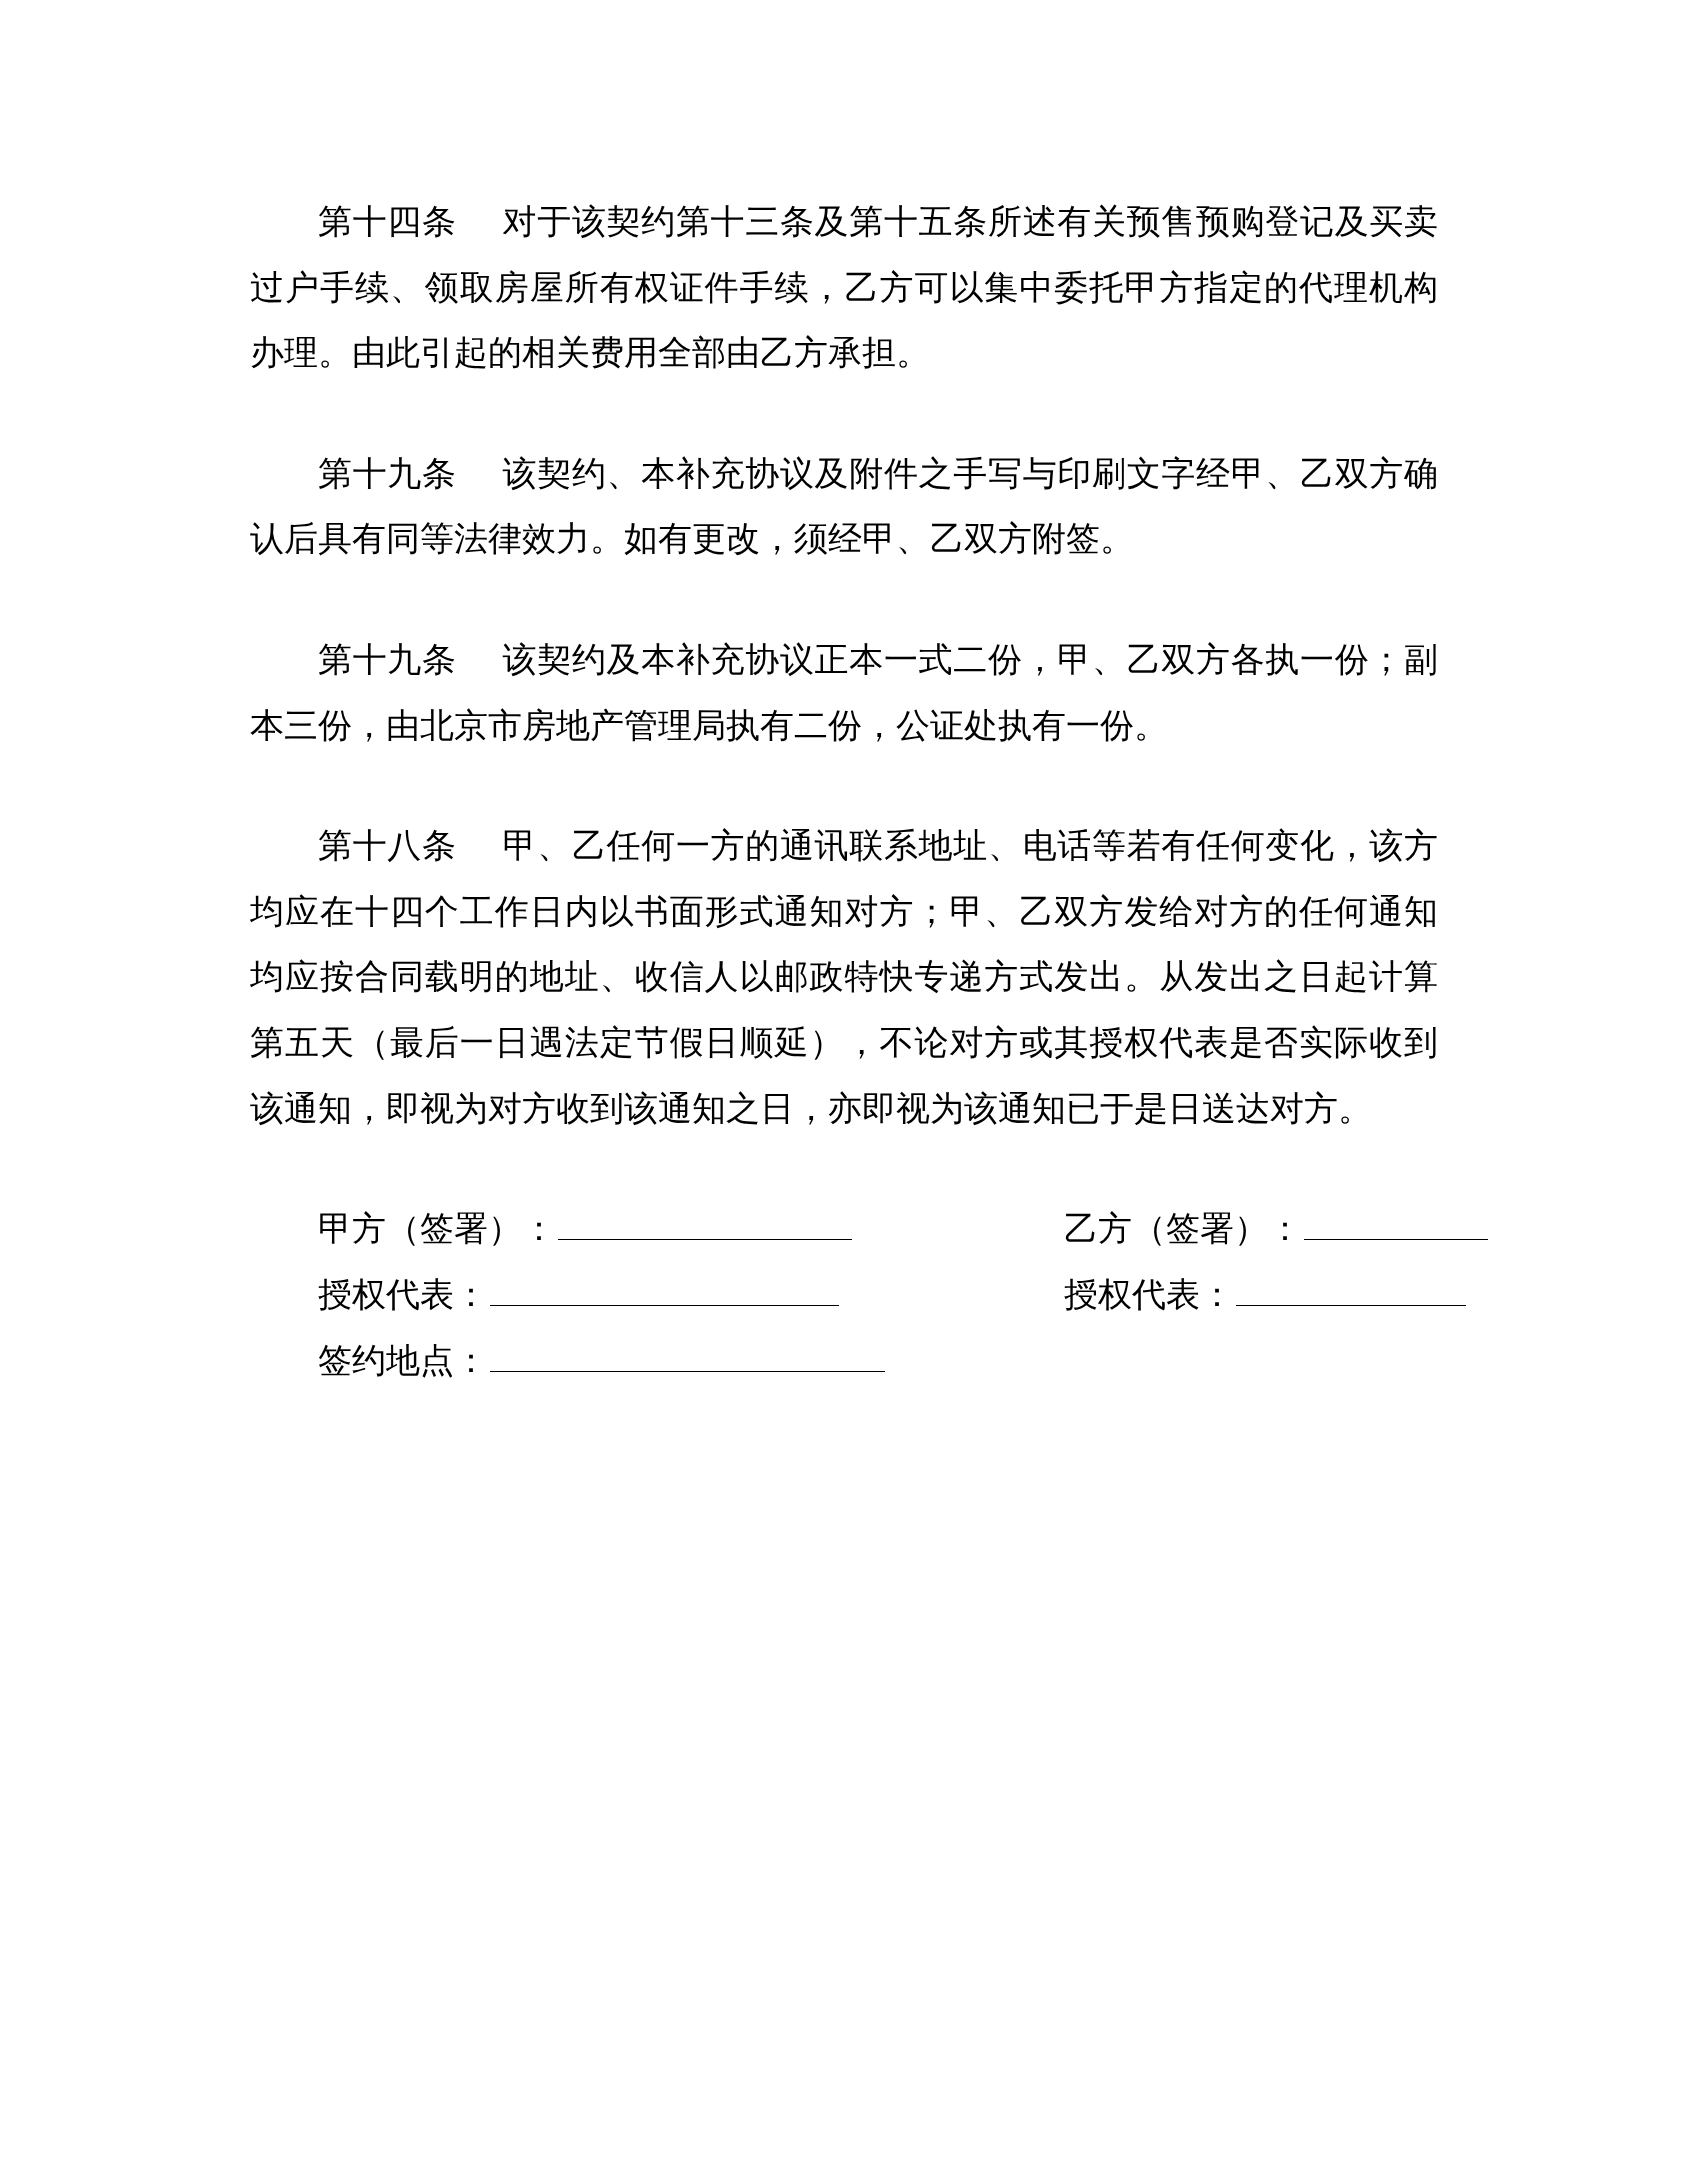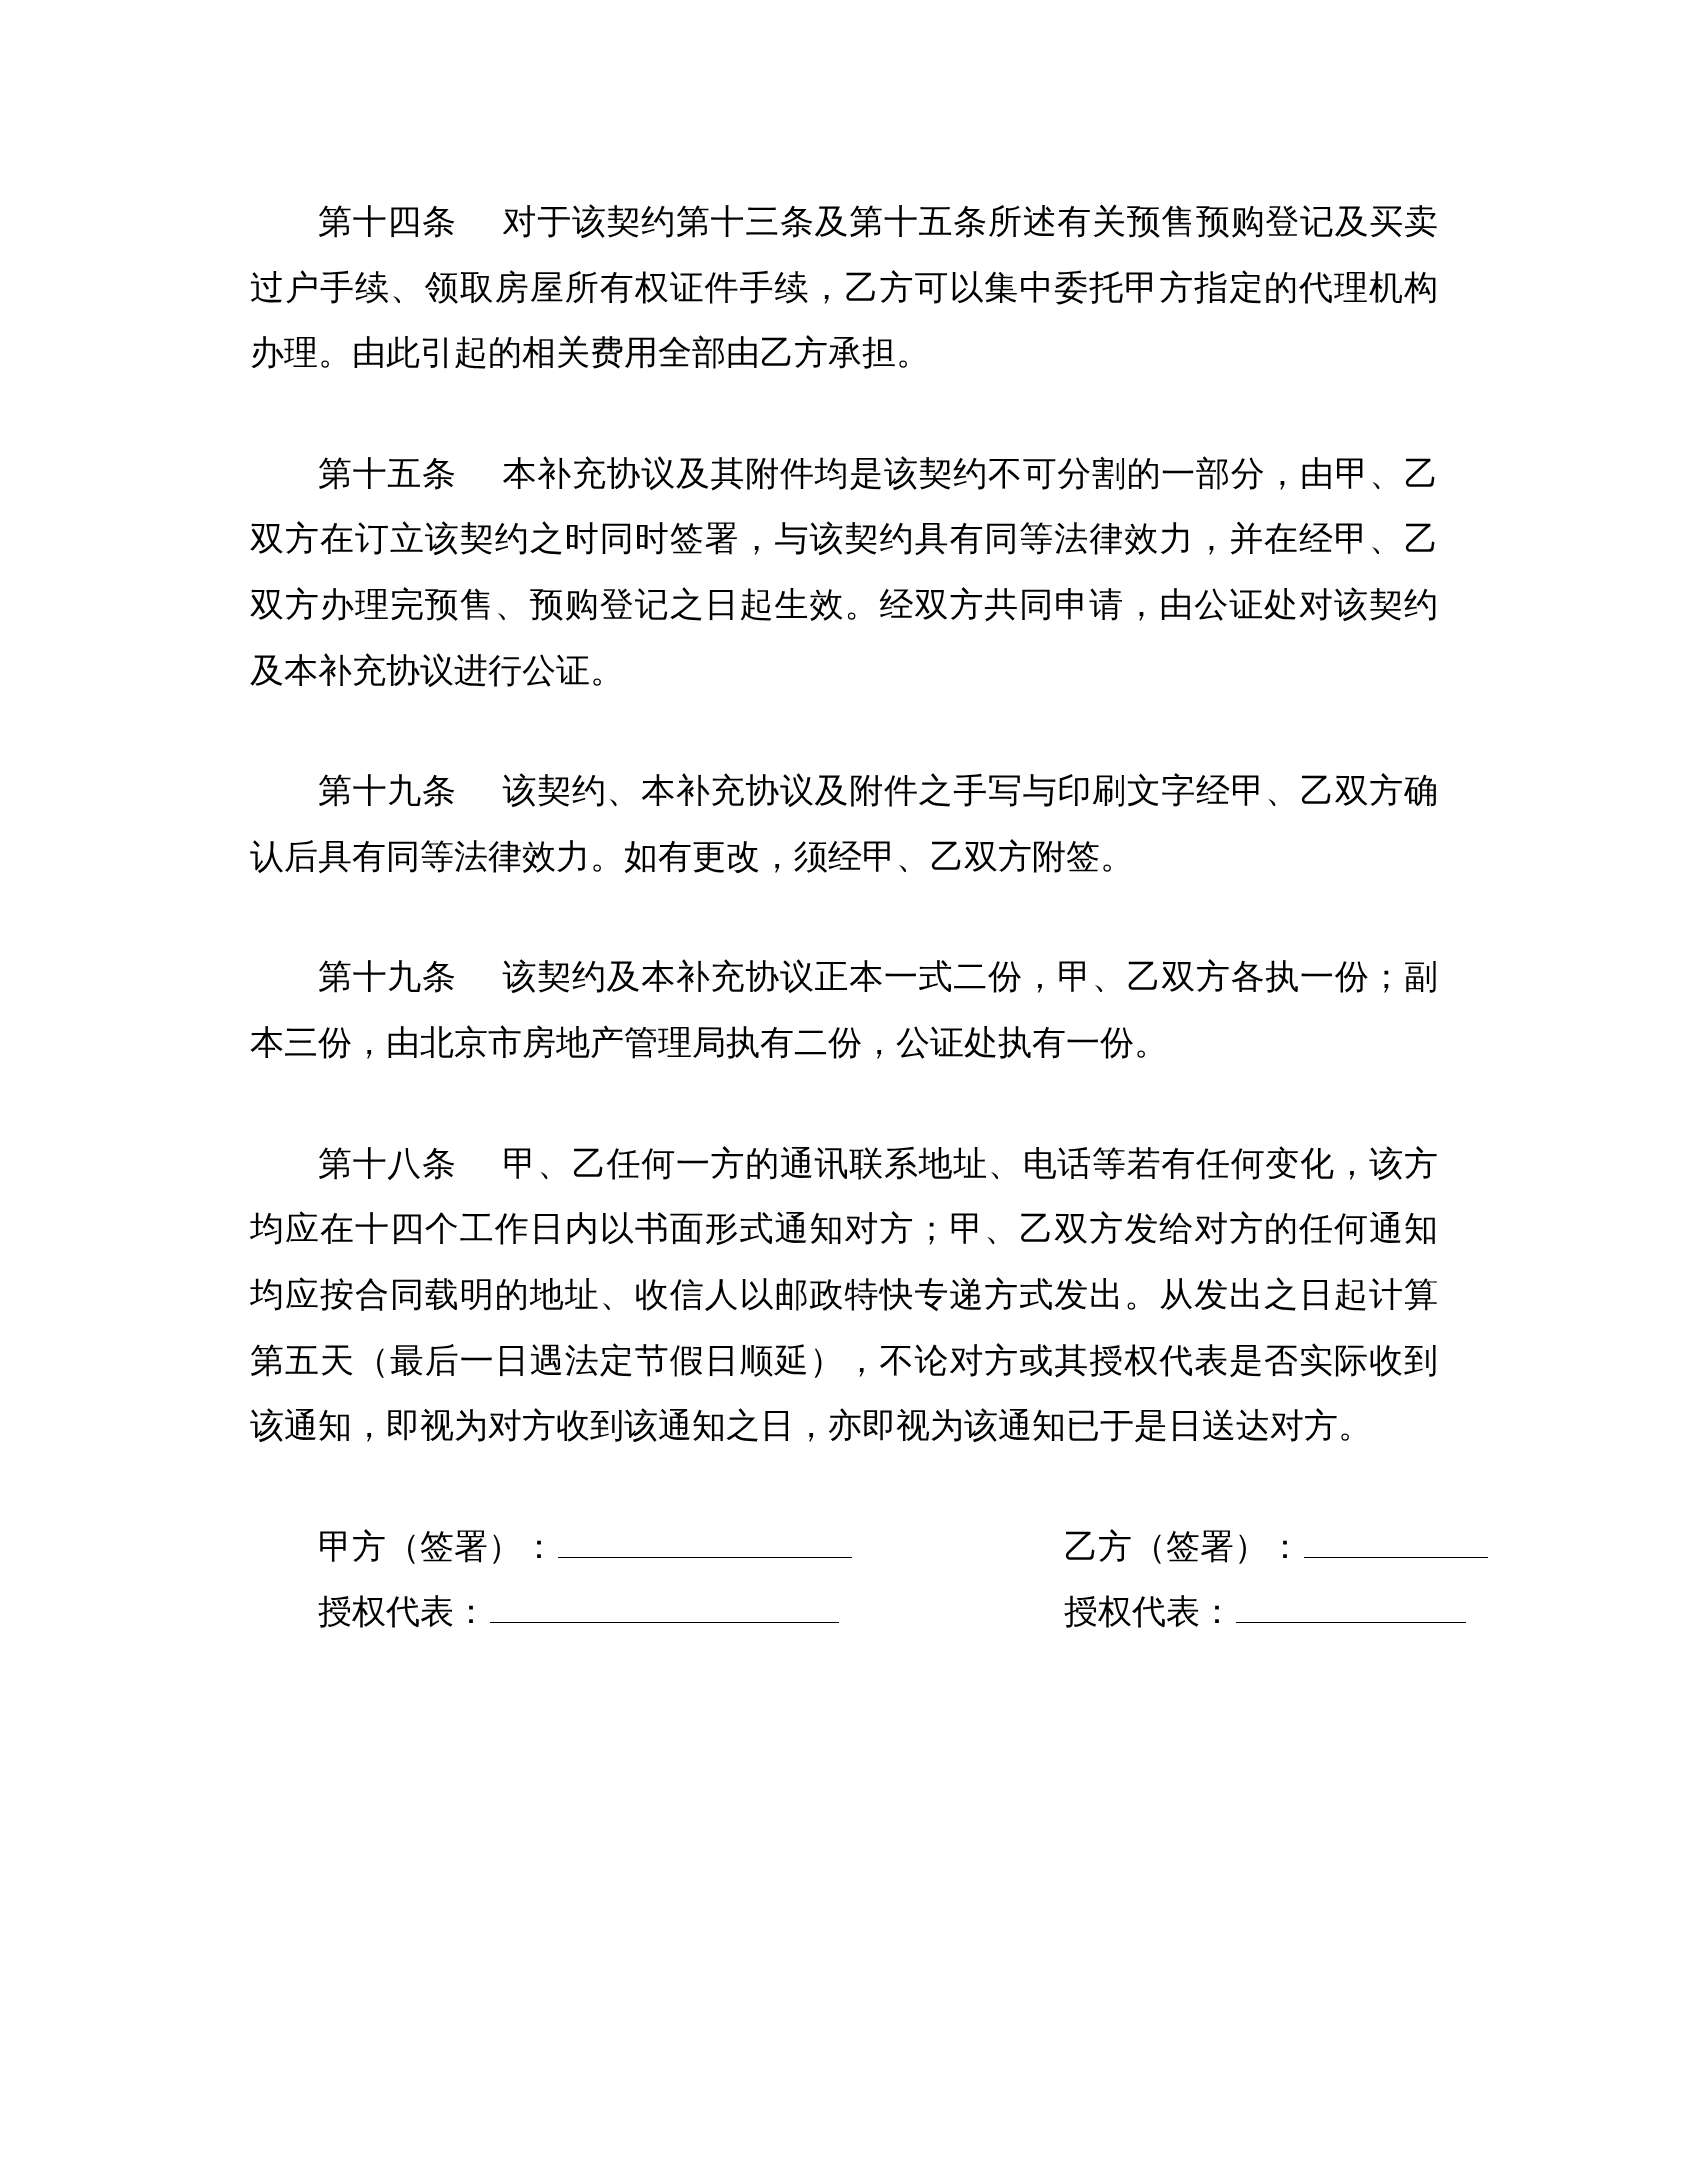--- a/index.html
+++ b/index.html
@@ -70,9 +70,6 @@
     <span class="article-title">第十四条</span><span>对于该契约第十三条及第十五条所述有关预售预购登记及买卖过户手续、领取房屋所有权证件手续，乙方可以集中委托甲方指定的代理机构办理。由此引起的相关费用全部由乙方承担。</span>
   </p>
 
-  <p class="article">
-    <span class="article-title">第十五条</span><span>本补充协议及其附件均是该契约不可分割的一部分，由甲、乙双方在订立该契约之时同时签署，与该契约具有同等法律效力，并在经甲、乙双方办理完预售、预购登记之日起生效。经双方共同申请，由公证处对该契约及本补充协议进行公证。</span>
-  </p>
 
 
   <p class="article">

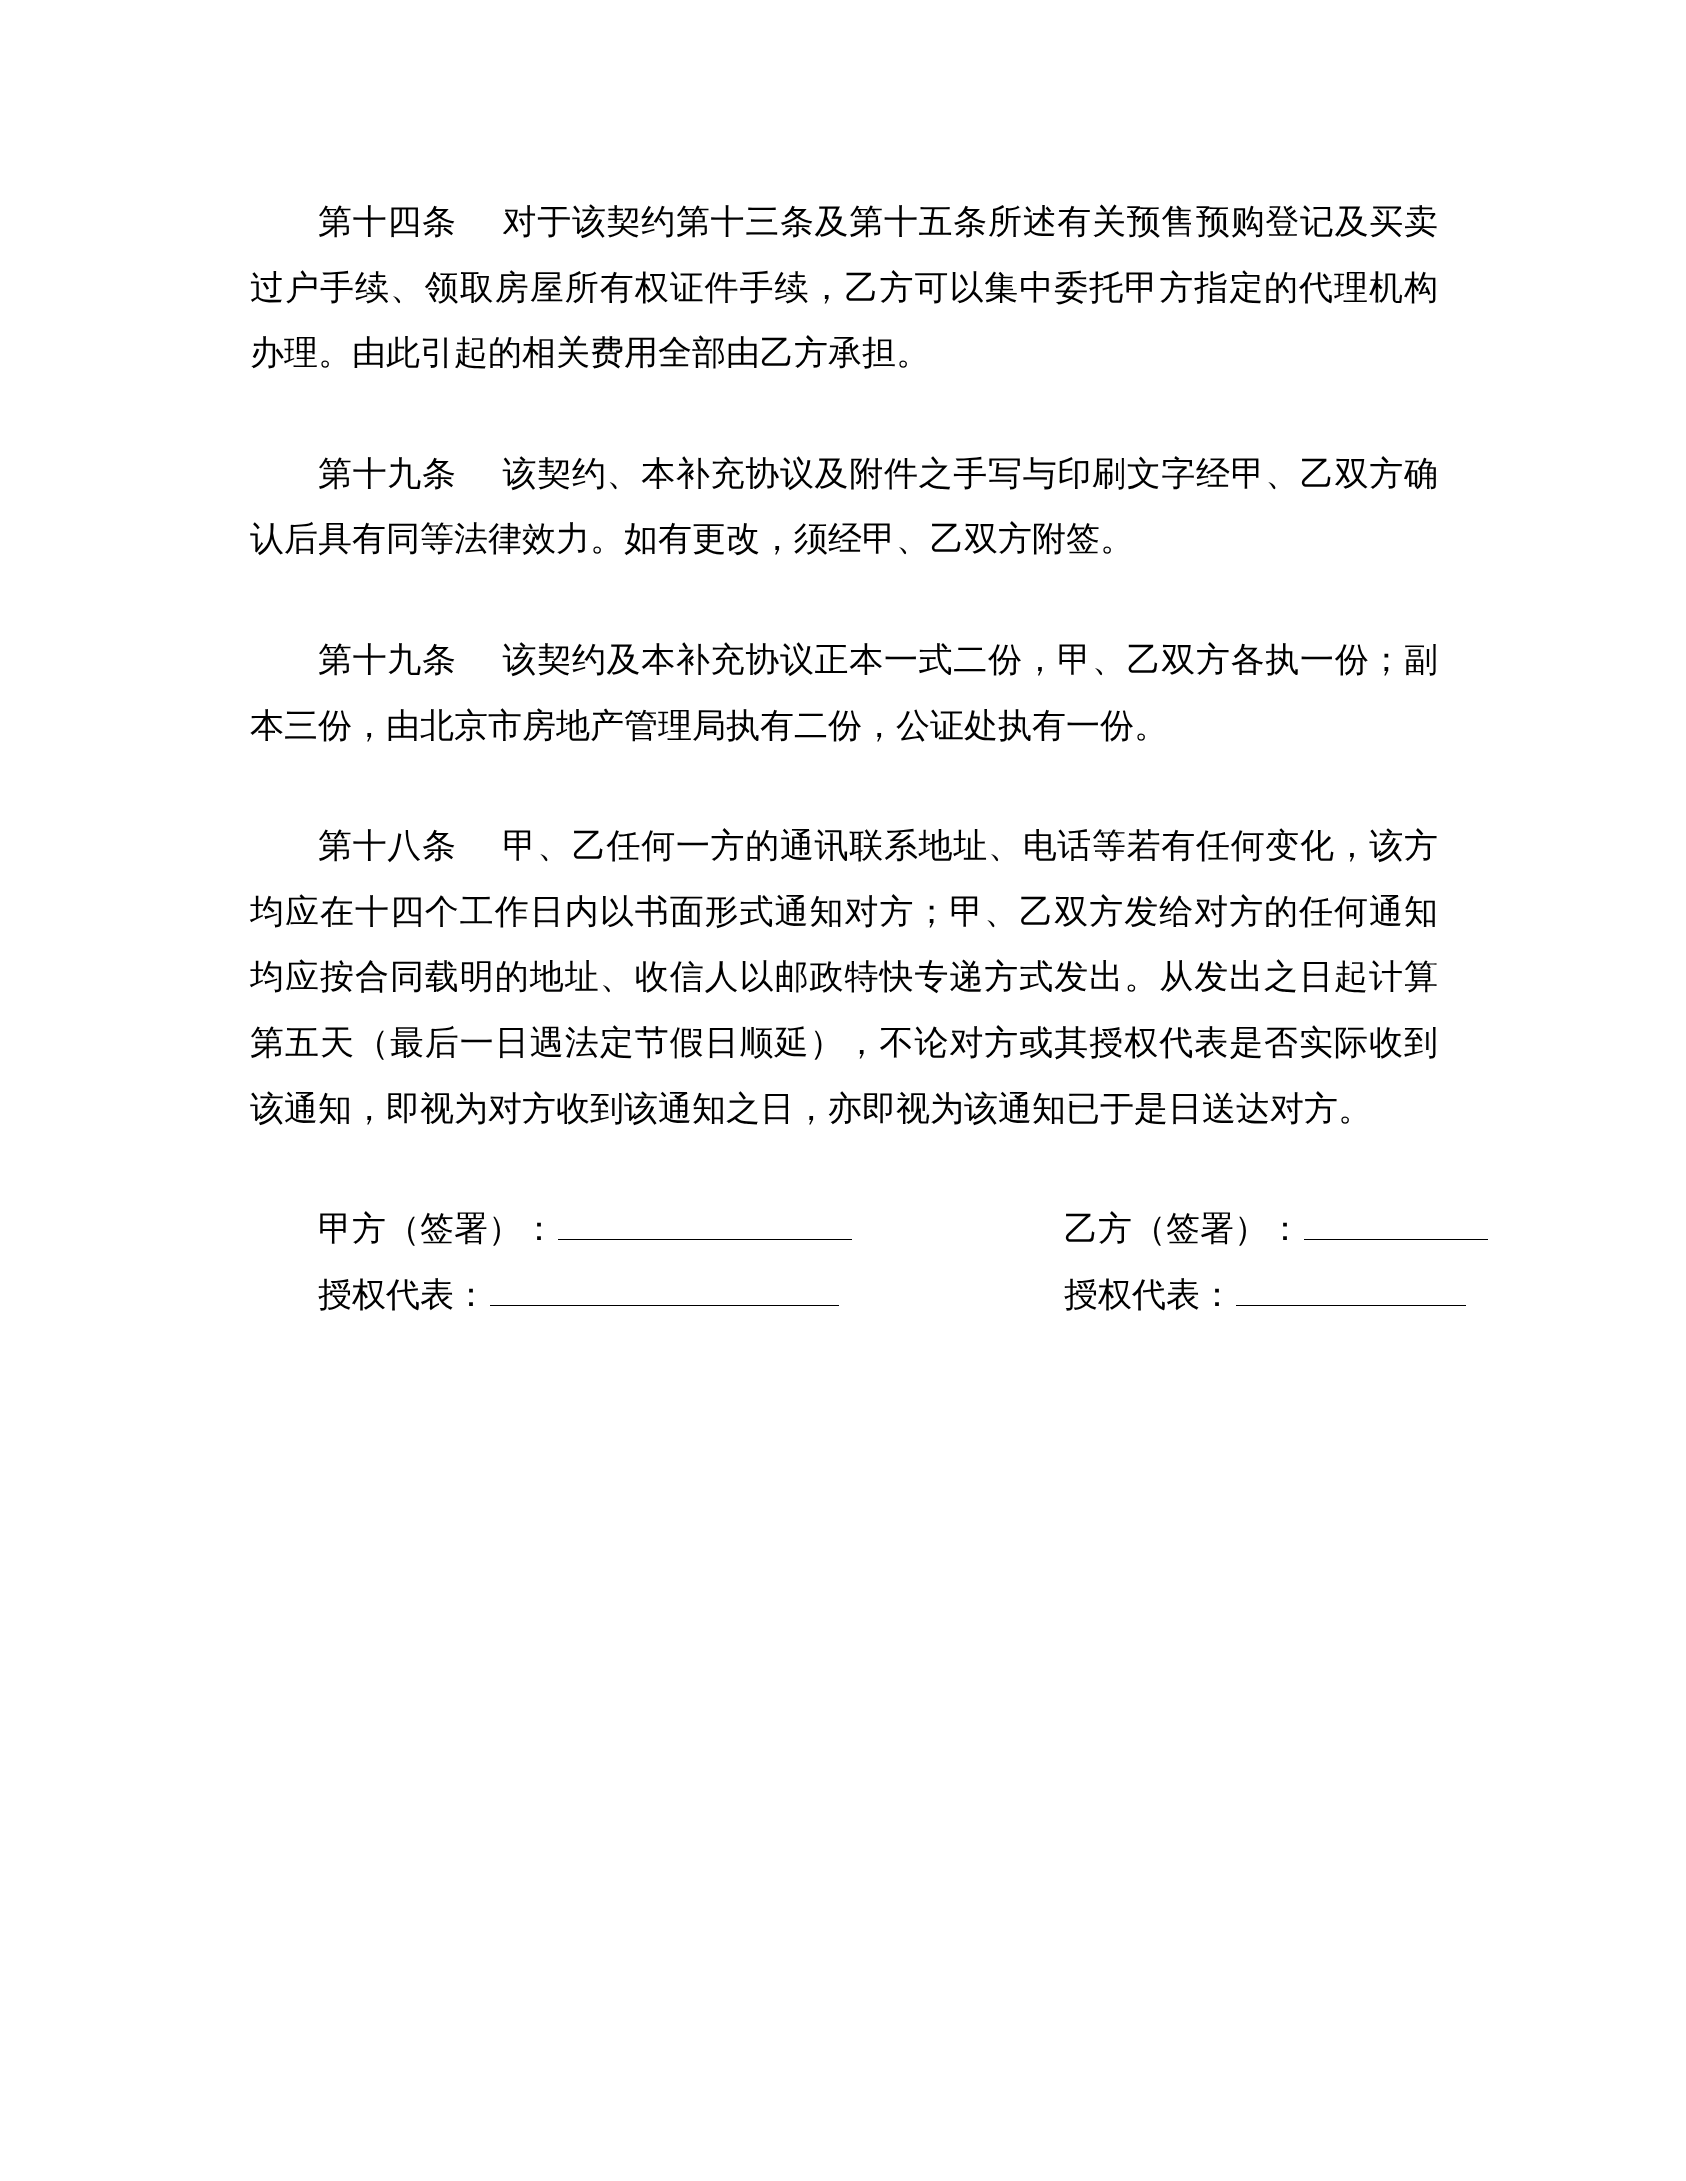--- a/index.html
+++ b/index.html
@@ -101,6 +101,11 @@
         <span>授权代表：</span><span class="blank w250"></span>
       </div>
     </div>
+    <div class="sig-row">
+      <div class="sig-left">
+        <span>签约地点：</span><span class="blank w430"></span>
+      </div>
+    </div>
   </div>
 
 </div>

